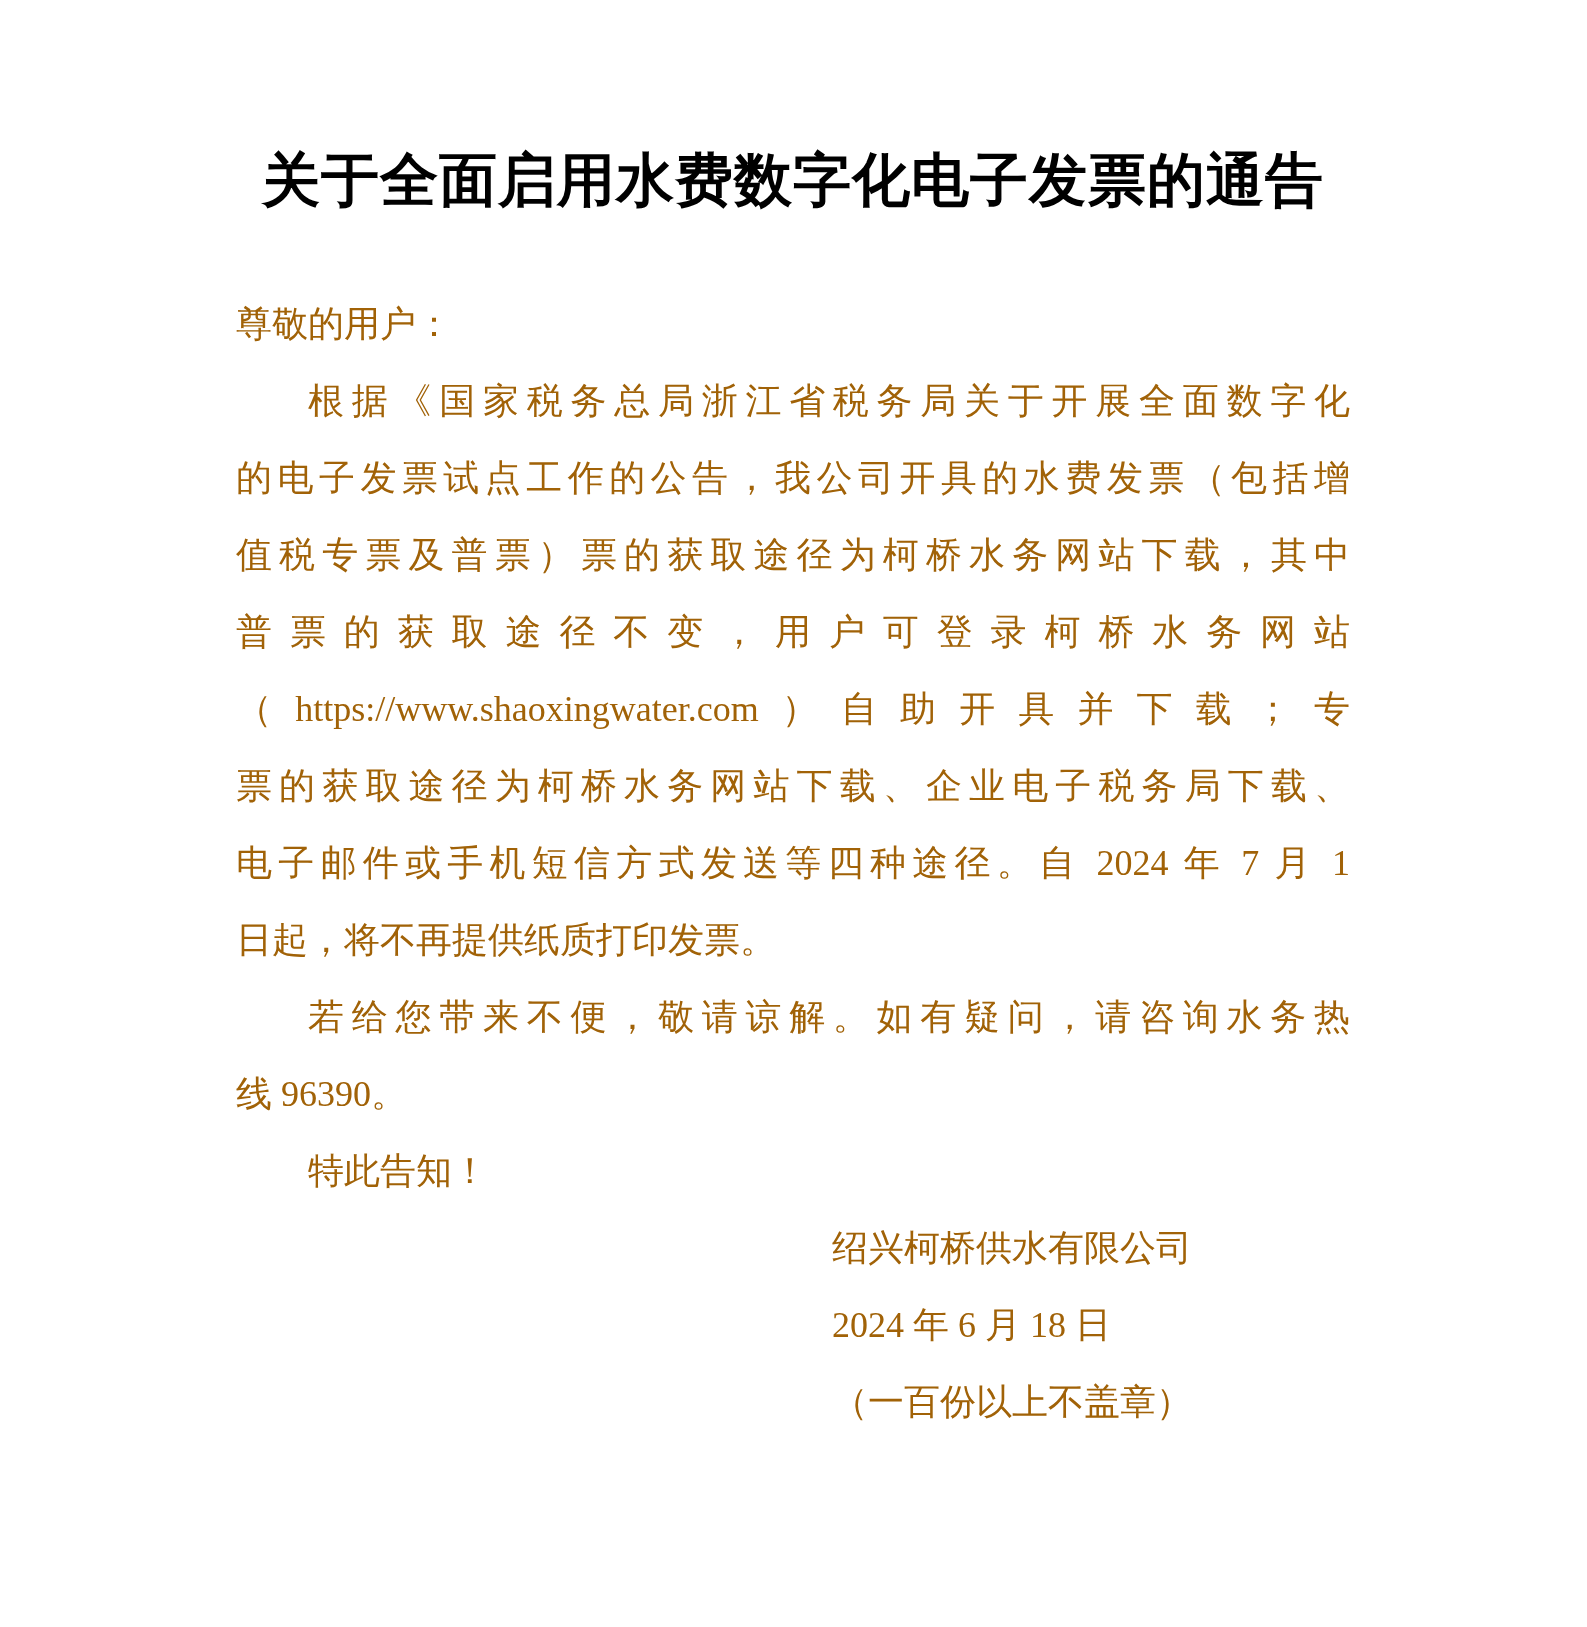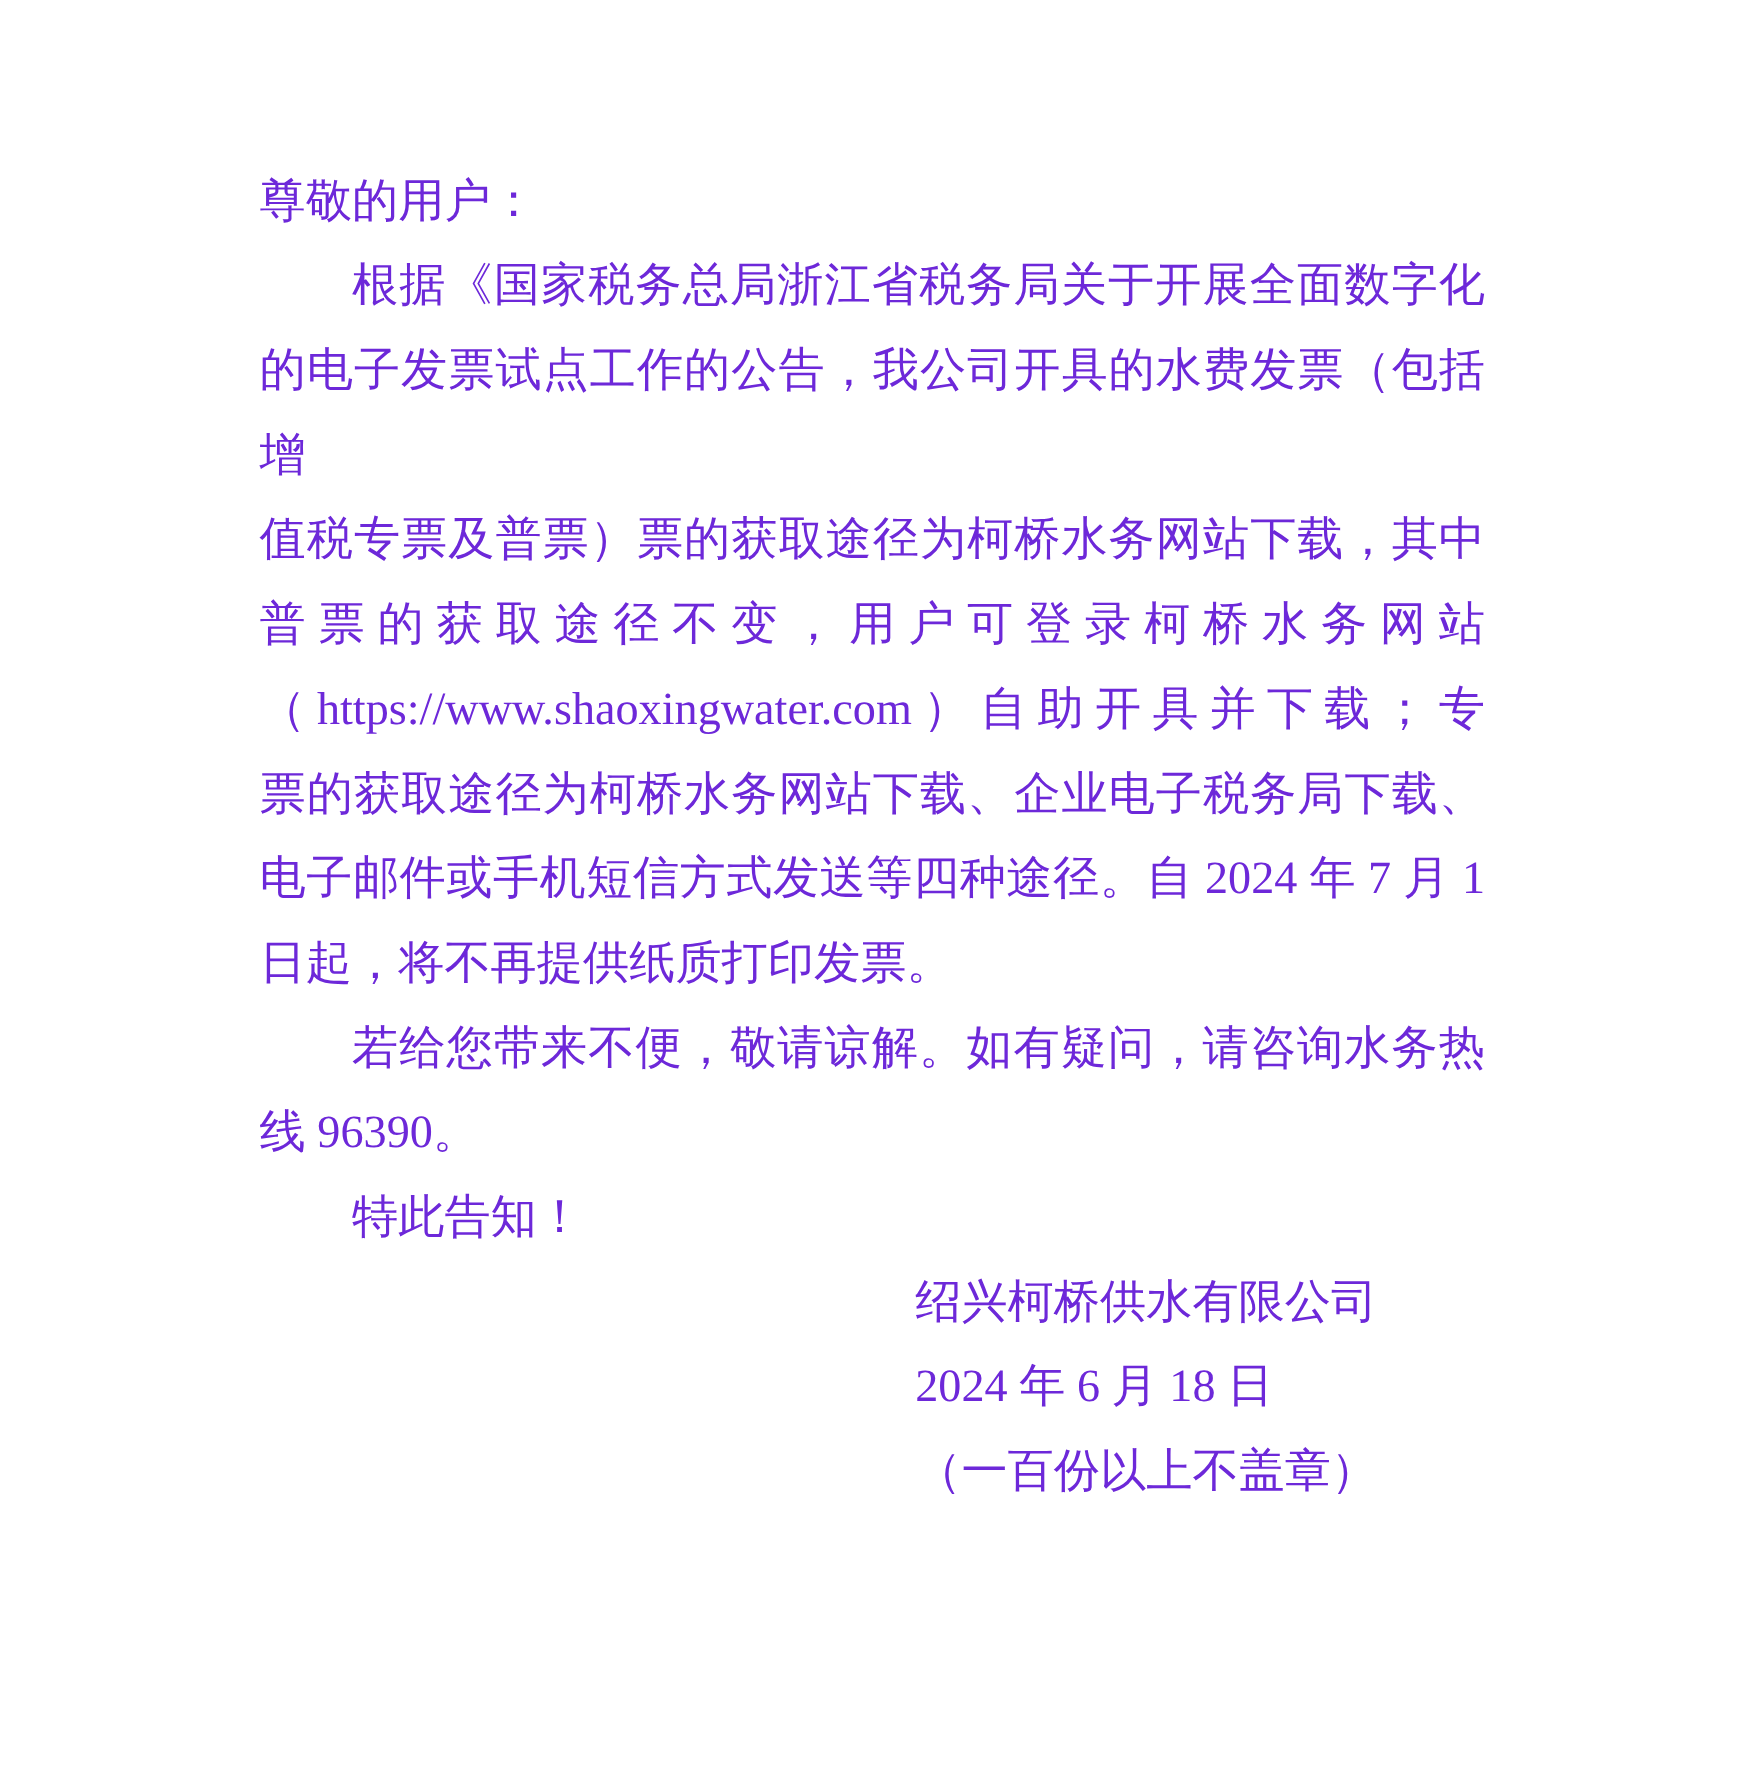--- a/index.html
+++ b/index.html
@@ -53,6 +53,7 @@
 
 <div class="page">
 
+  <h1 class="title">关于全面启用水费数字化电子发票的通告</h1>
 
   <div class="body-block">
 

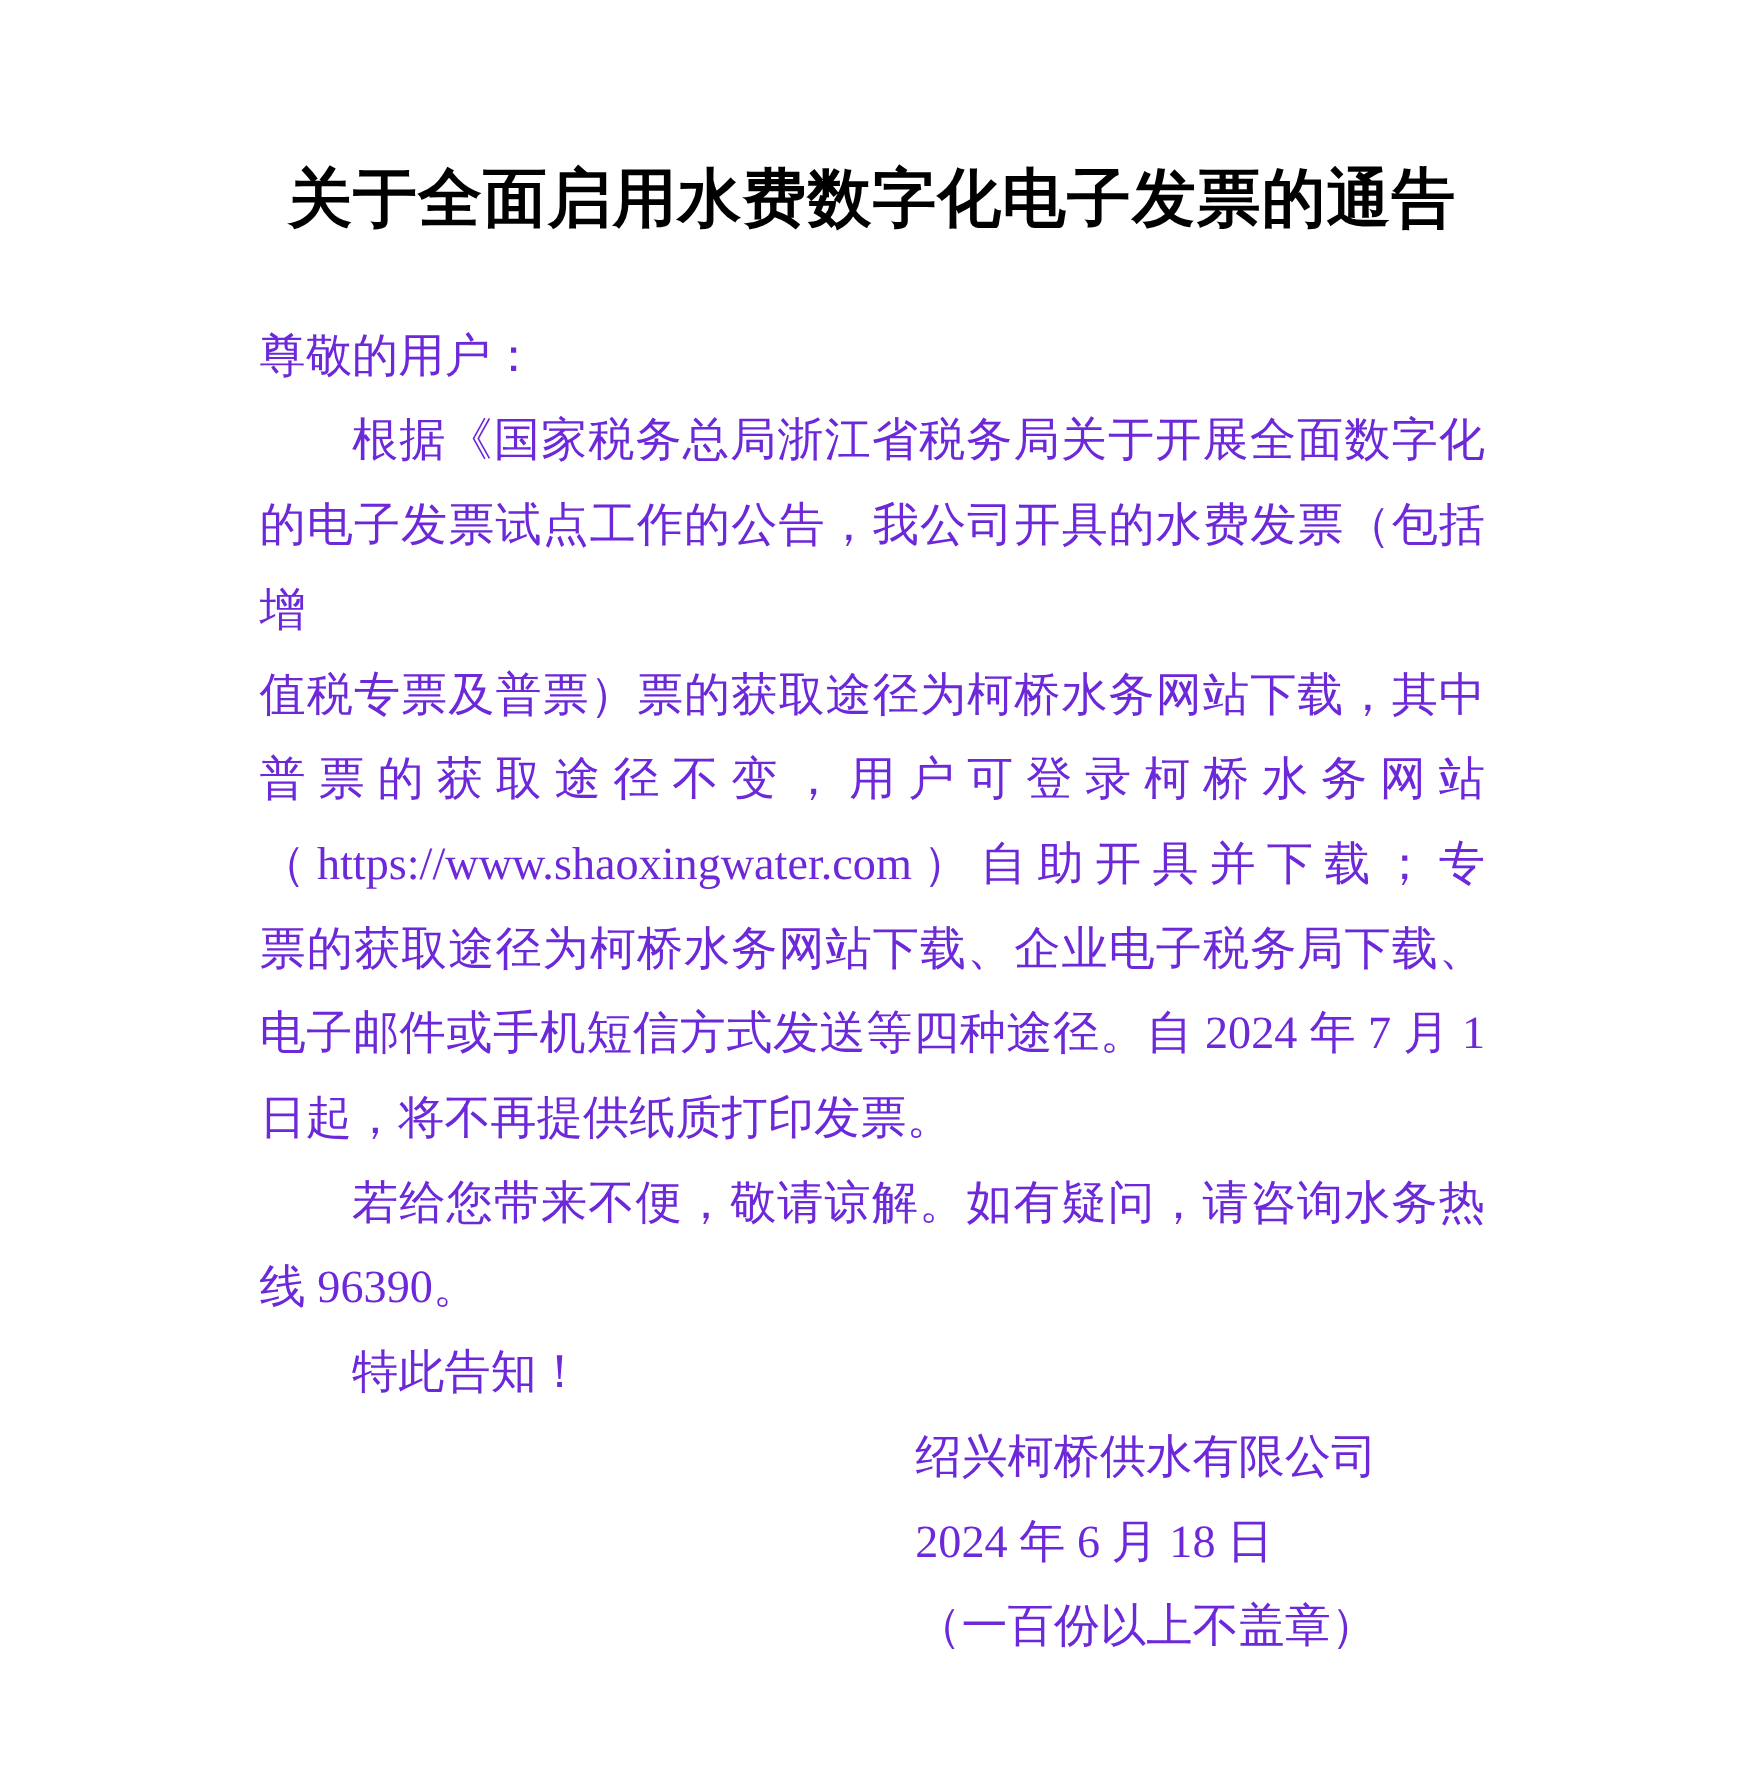--- a/index.html
+++ b/index.html
@@ -30,9 +30,9 @@
   }
   .body-block { width: 1114px; }
   .line {
-    font-size: 42px;
+    font-size: 36px;
     line-height: 77px;
-    color: #6d28d9;
+    color: #a16207;
     white-space: normal;
   }
   

